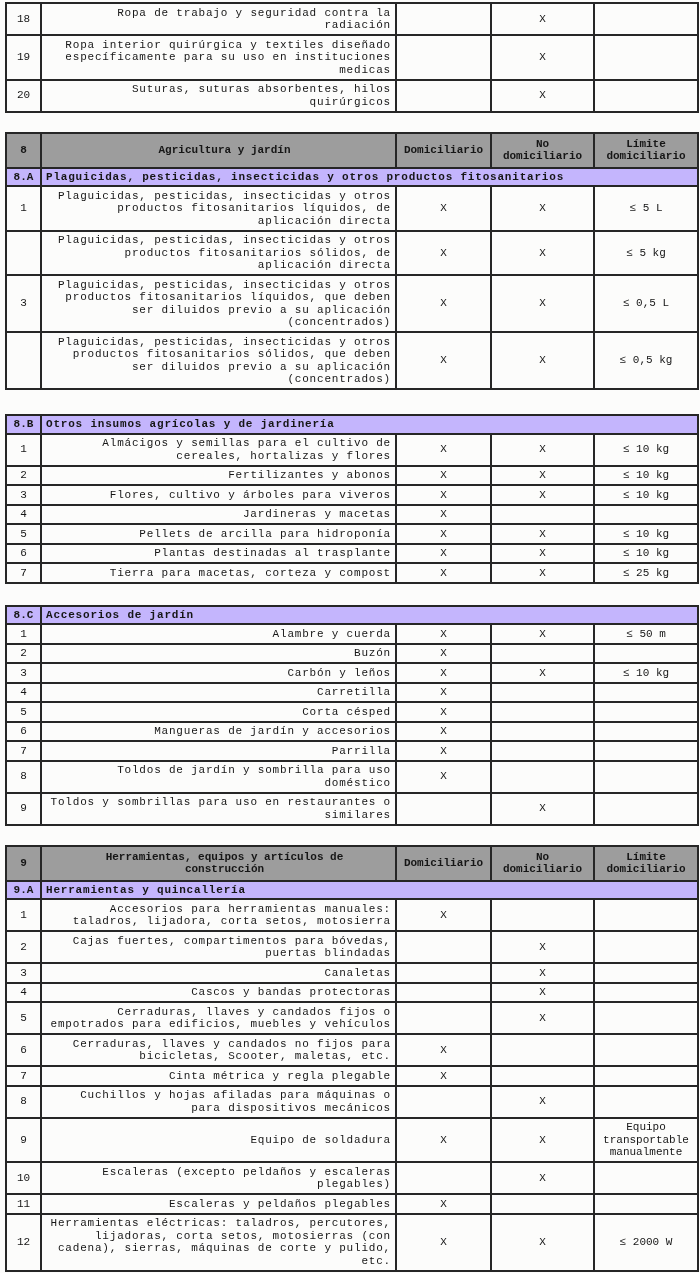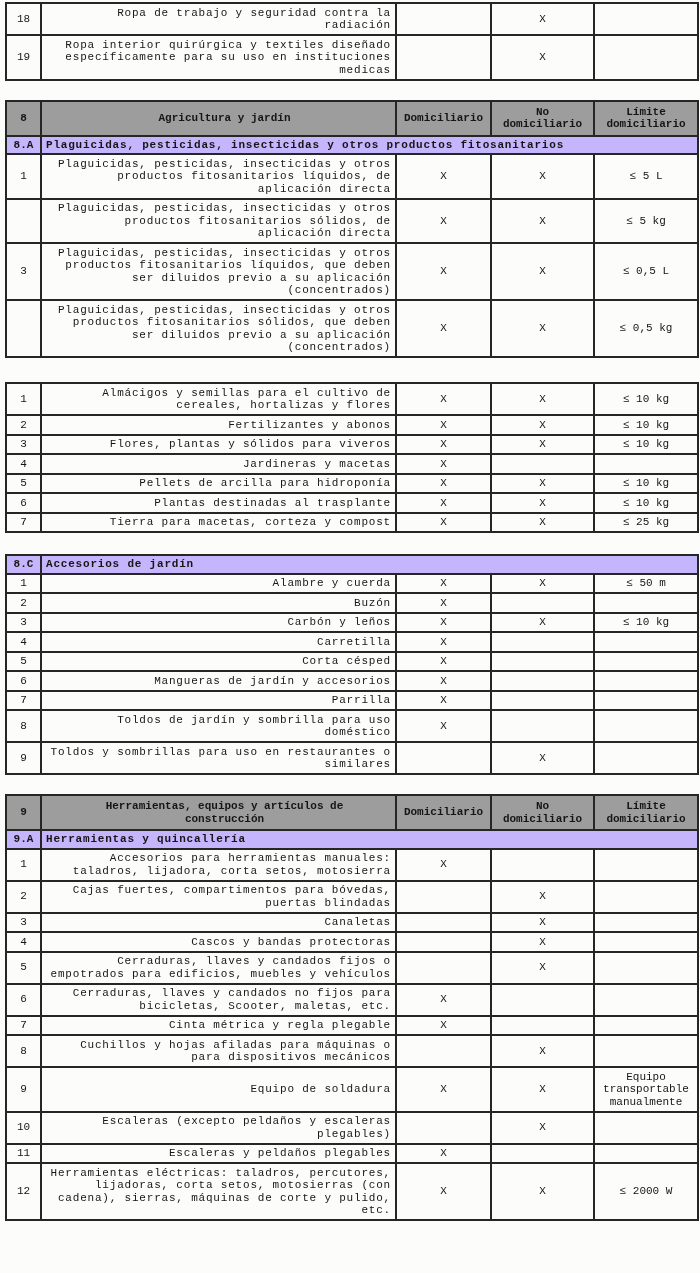--- a/index.html
+++ b/index.html
@@ -93,6 +93,13 @@
         <tr class="data-row">
           <td class="num">19</td>
           <td class="desc">Ropa interior quirúrgica y textiles diseñado específicamente para su uso en instituciones medicas</td>
+          <td class="mark"></td>
+          <td class="mark">X</td>
+          <td class="limit"></td>
+        </tr>
+        <tr class="data-row">
+          <td class="num">20</td>
+          <td class="desc">Suturas, suturas absorbentes, hilos quirúrgicos</td>
           <td class="mark"></td>
           <td class="mark">X</td>
           <td class="limit"></td>

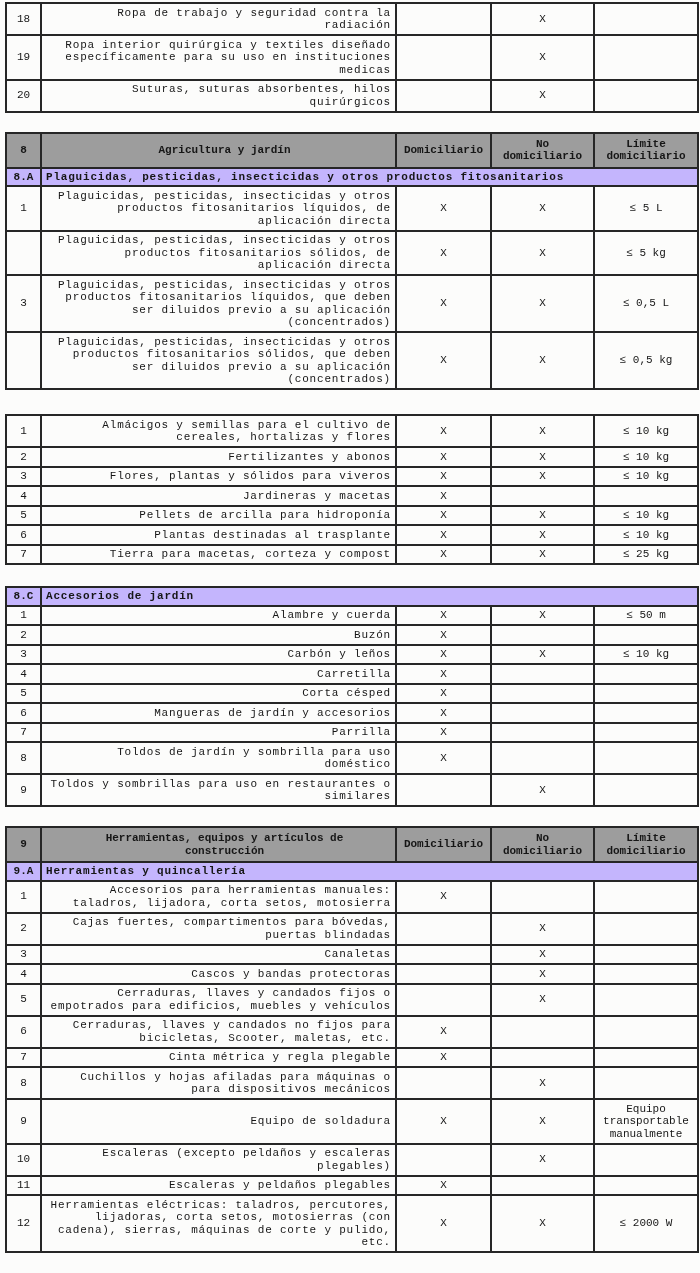--- a/index.html
+++ b/index.html
@@ -165,6 +165,10 @@
         <col style="width: 104px;">
       </colgroup>
       <tbody>
+        <tr class="sub-head">
+          <td class="num">8.B</td>
+          <td class="sub-title" colspan="4">Otros insumos agrícolas y de jardinería</td>
+        </tr>
         <tr class="data-row">
           <td class="num">1</td>
           <td class="desc">Almácigos y semillas para el cultivo de cereales, hortalizas y flores</td>

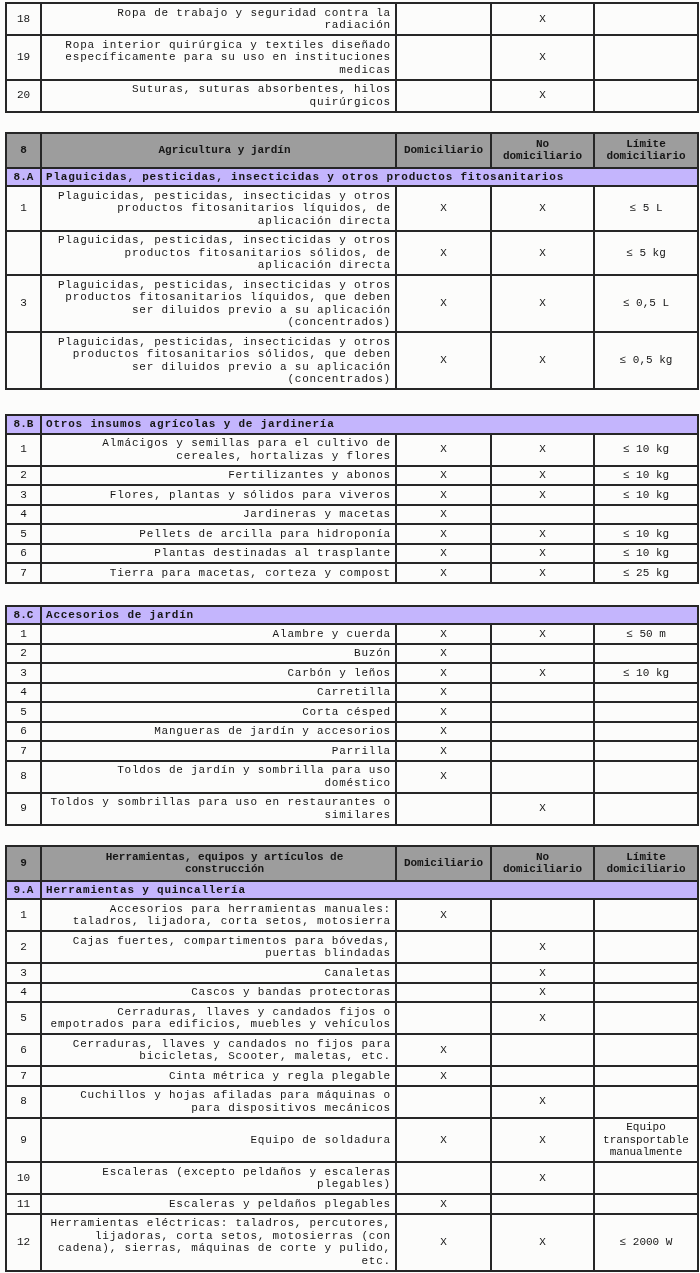--- a/index.html
+++ b/index.html
@@ -185,7 +185,7 @@
         </tr>
         <tr class="data-row">
           <td class="num">3</td>
-          <td class="desc">Flores, plantas y sólidos para viveros</td>
+          <td class="desc">Flores, cultivo y árboles para viveros</td>
           <td class="mark">X</td>
           <td class="mark">X</td>
           <td class="limit">≤ 10 kg</td>

